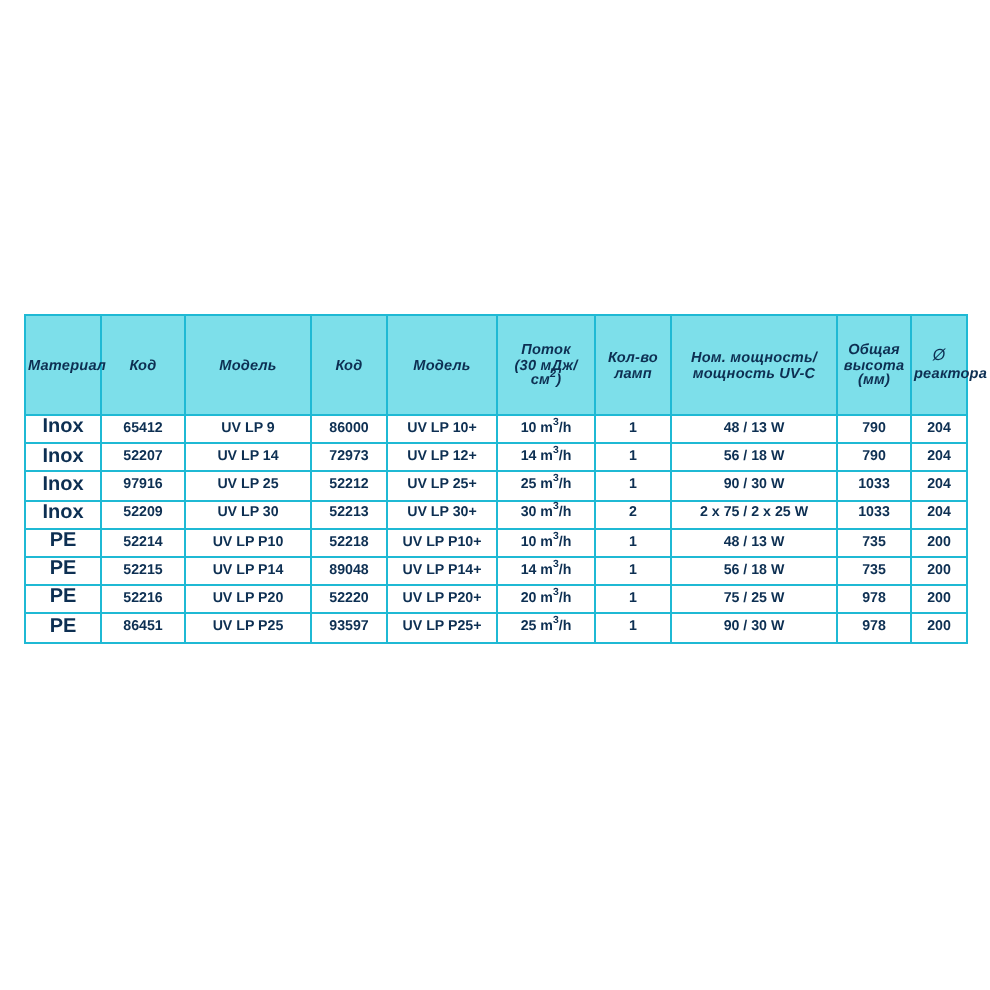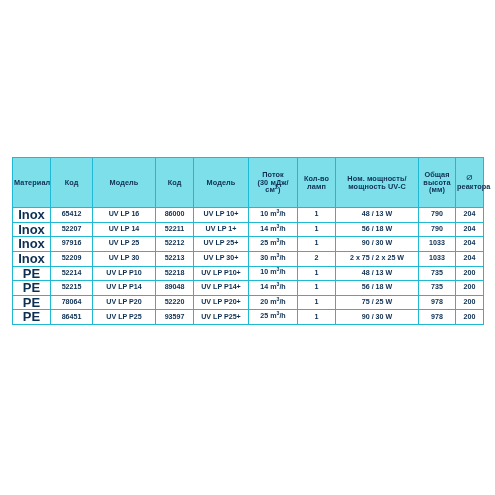--- a/index.html
+++ b/index.html
@@ -53,6 +53,7 @@
     font-size: 7.3px;
     letter-spacing: 0.1px;
     padding: 2px 1px;
+    font-style: italic;
   }
   table.spec thead th .hl {
     display: block;

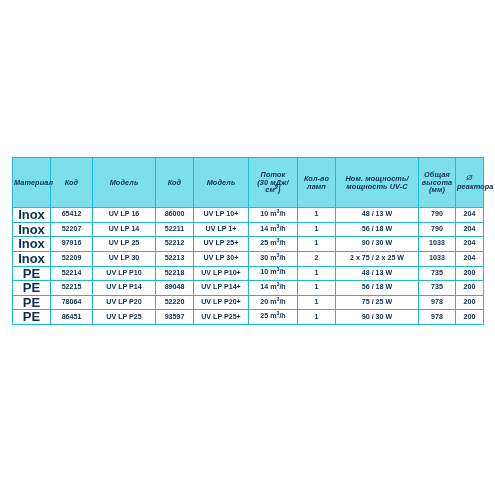--- a/index.html
+++ b/index.html
@@ -78,7 +78,7 @@
     white-space: nowrap;
   }
   table.spec tbody td.mat {
-    font-size: 13px;
+    font-size: 10px;
   }
   table.spec tbody td .sup {
     font-size: 5.2px;

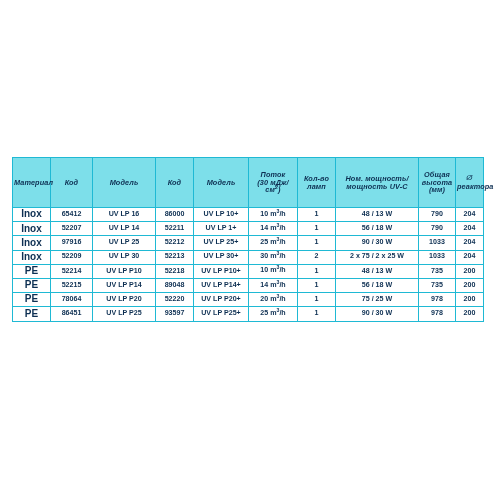--- a/index.html
+++ b/index.html
@@ -163,7 +163,7 @@
           <tr>
             <td class="mat">Inox</td>
             <td>65412</td>
-            <td>UV LP 16</td>
+            <td>UV LP 9</td>
             <td>86000</td>
             <td>UV LP 10+</td>
             <td>10 m<span class="sup">3</span>/h</td>

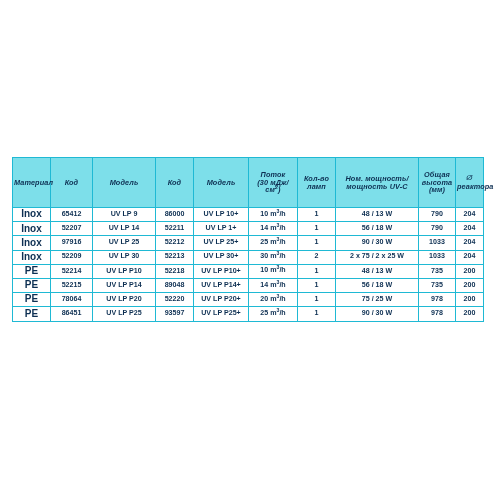--- a/index.html
+++ b/index.html
@@ -176,7 +176,7 @@
             <td class="mat">Inox</td>
             <td>52207</td>
             <td>UV LP 14</td>
-            <td>52211</td>
+            <td>72973</td>
             <td>UV LP 1+</td>
             <td>14 m<span class="sup">3</span>/h</td>
             <td>1</td>

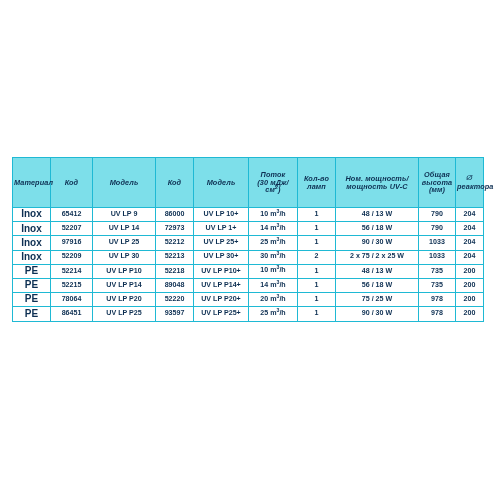--- a/index.html
+++ b/index.html
@@ -177,7 +177,7 @@
             <td>52207</td>
             <td>UV LP 14</td>
             <td>72973</td>
-            <td>UV LP 1+</td>
+            <td>UV LP 12+</td>
             <td>14 m<span class="sup">3</span>/h</td>
             <td>1</td>
             <td>56 / 18 W</td>

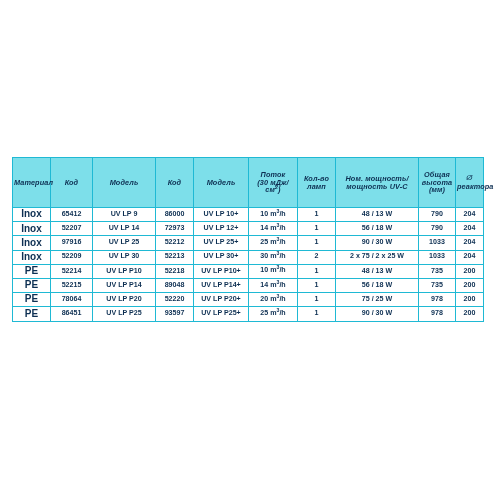--- a/index.html
+++ b/index.html
@@ -234,7 +234,7 @@
           </tr>
           <tr>
             <td class="mat">PE</td>
-            <td>78064</td>
+            <td>52216</td>
             <td>UV LP P20</td>
             <td>52220</td>
             <td>UV LP P20+</td>

